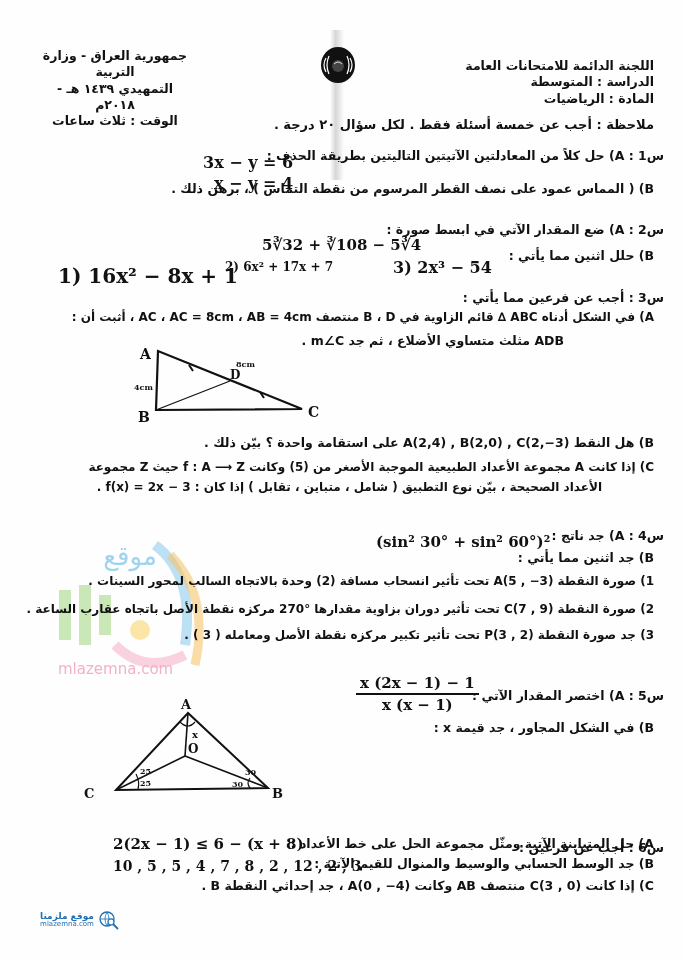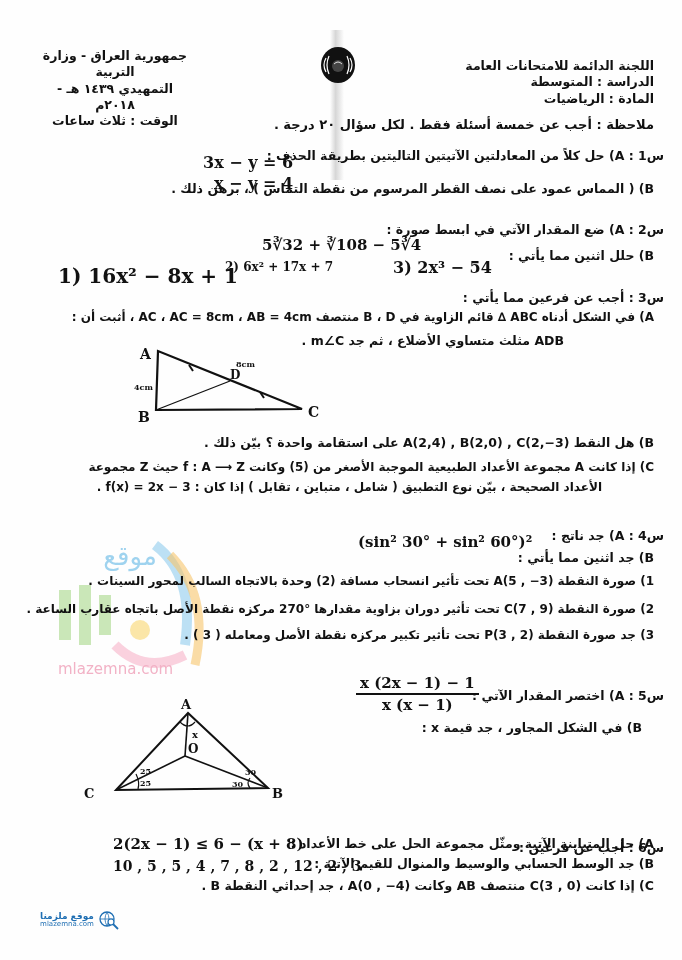--- a/index.html
+++ b/index.html
@@ -103,7 +103,7 @@
   <span>س4 :</span>
   <span>A) جد ناتج :</span>
 </div>
-<div class="abs math" style="left:358px;top:533px;font-size:15px;">(sin² 30° + sin² 60°)²</div>
+<div class="abs math" style="left:376px;top:533px;font-size:15px;">(sin² 30° + sin² 60°)²</div>
 <div class="abs ar" style="right:28px;top:550px;">B) جد اثنين مما يأتي :</div>
 <div class="abs ar" style="right:28px;top:574px;font-size:12px;">1) صورة النقطة A(5 , −3) تحت تأثير انسحاب مسافة (2) وحدة بالاتجاه السالب لمحور السينات .</div>
 <div class="abs ar" style="right:28px;top:602px;font-size:12px;">2) صورة النقطة C(7 , 9) تحت تأثير دوران بزاوية مقدارها °270 مركزه نقطة الأصل باتجاه عقارب الساعة .</div>

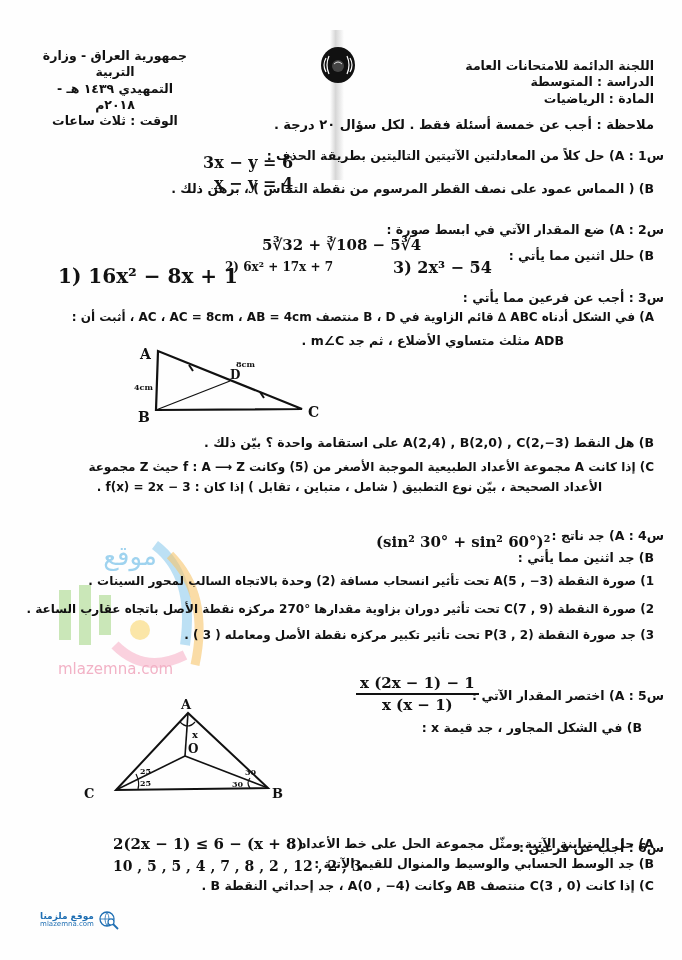--- a/index.html
+++ b/index.html
@@ -119,7 +119,7 @@
     <span class="den">x (x − 1)</span>
   </span>
 </div>
-<div class="abs ar" style="right:40px;top:720px;margin-left:44px;">B) في الشكل المجاور ، جد قيمة x :</div>
+<div class="abs ar" style="right:28px;top:720px;margin-left:44px;">B) في الشكل المجاور ، جد قيمة x :</div>
 
 <div class="abs" style="left:80px;top:698px;width:210px;height:105px;">
   <svg width="210" height="105" viewBox="0 0 210 105" font-family="DejaVu Serif, serif" font-weight="bold">

